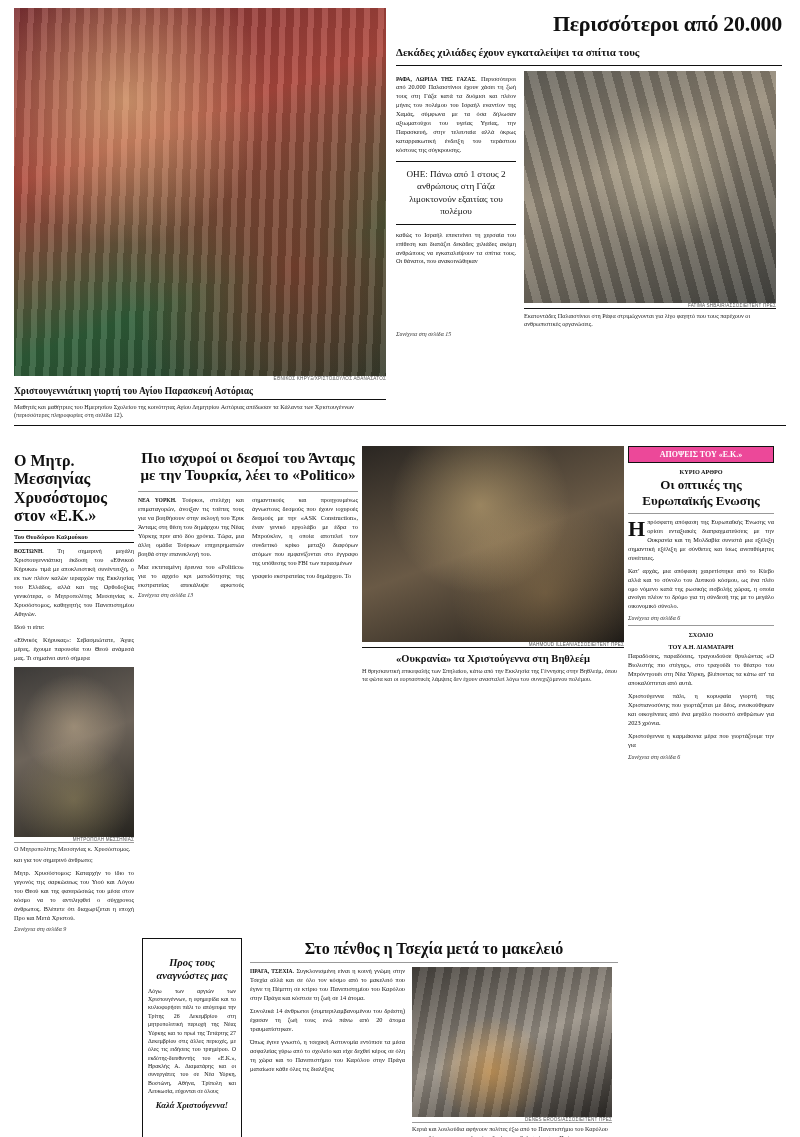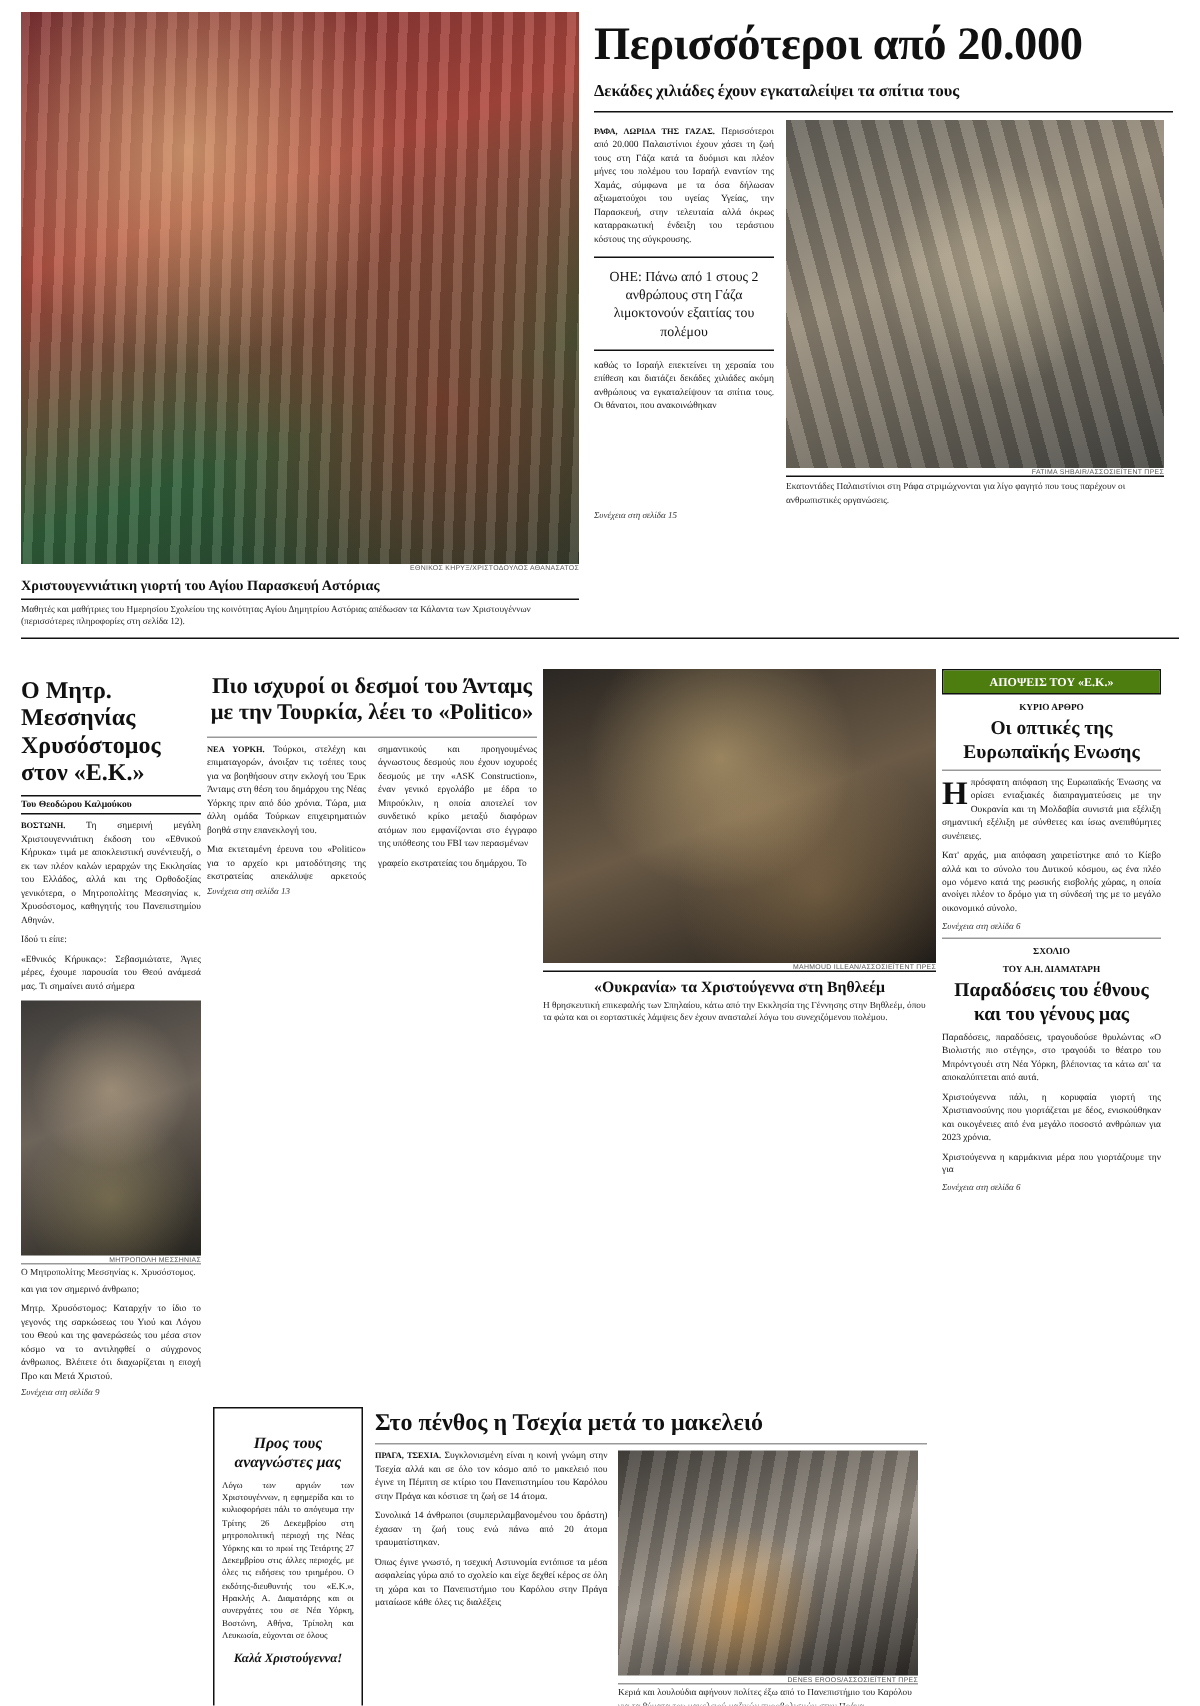--- a/index.html
+++ b/index.html
@@ -45,7 +45,7 @@
   }
   .top-left h3 { font-size: 9.5px; margin: 5px 0 3px 0; font-weight:700; }
   .top-right { width: 386px; }
-  .mast-h1 { font-size: 31px; line-height: 1.07; font-weight:700; letter-spacing:-0.3px; margin:4px 0 0 0;}
+  .mast-h1 { font-size: 22px; line-height: 1.07; text-align:right; font-weight:700; letter-spacing:-0.3px; margin:4px 0 0 0;}
   .mast-sub { font-size: 11px; margin:10px 0 7px 0; font-weight:700; }
   .gaza-cols { display:flex; gap:8px; margin-top:5px; }
   .gaza-col-l { width: 120px; }

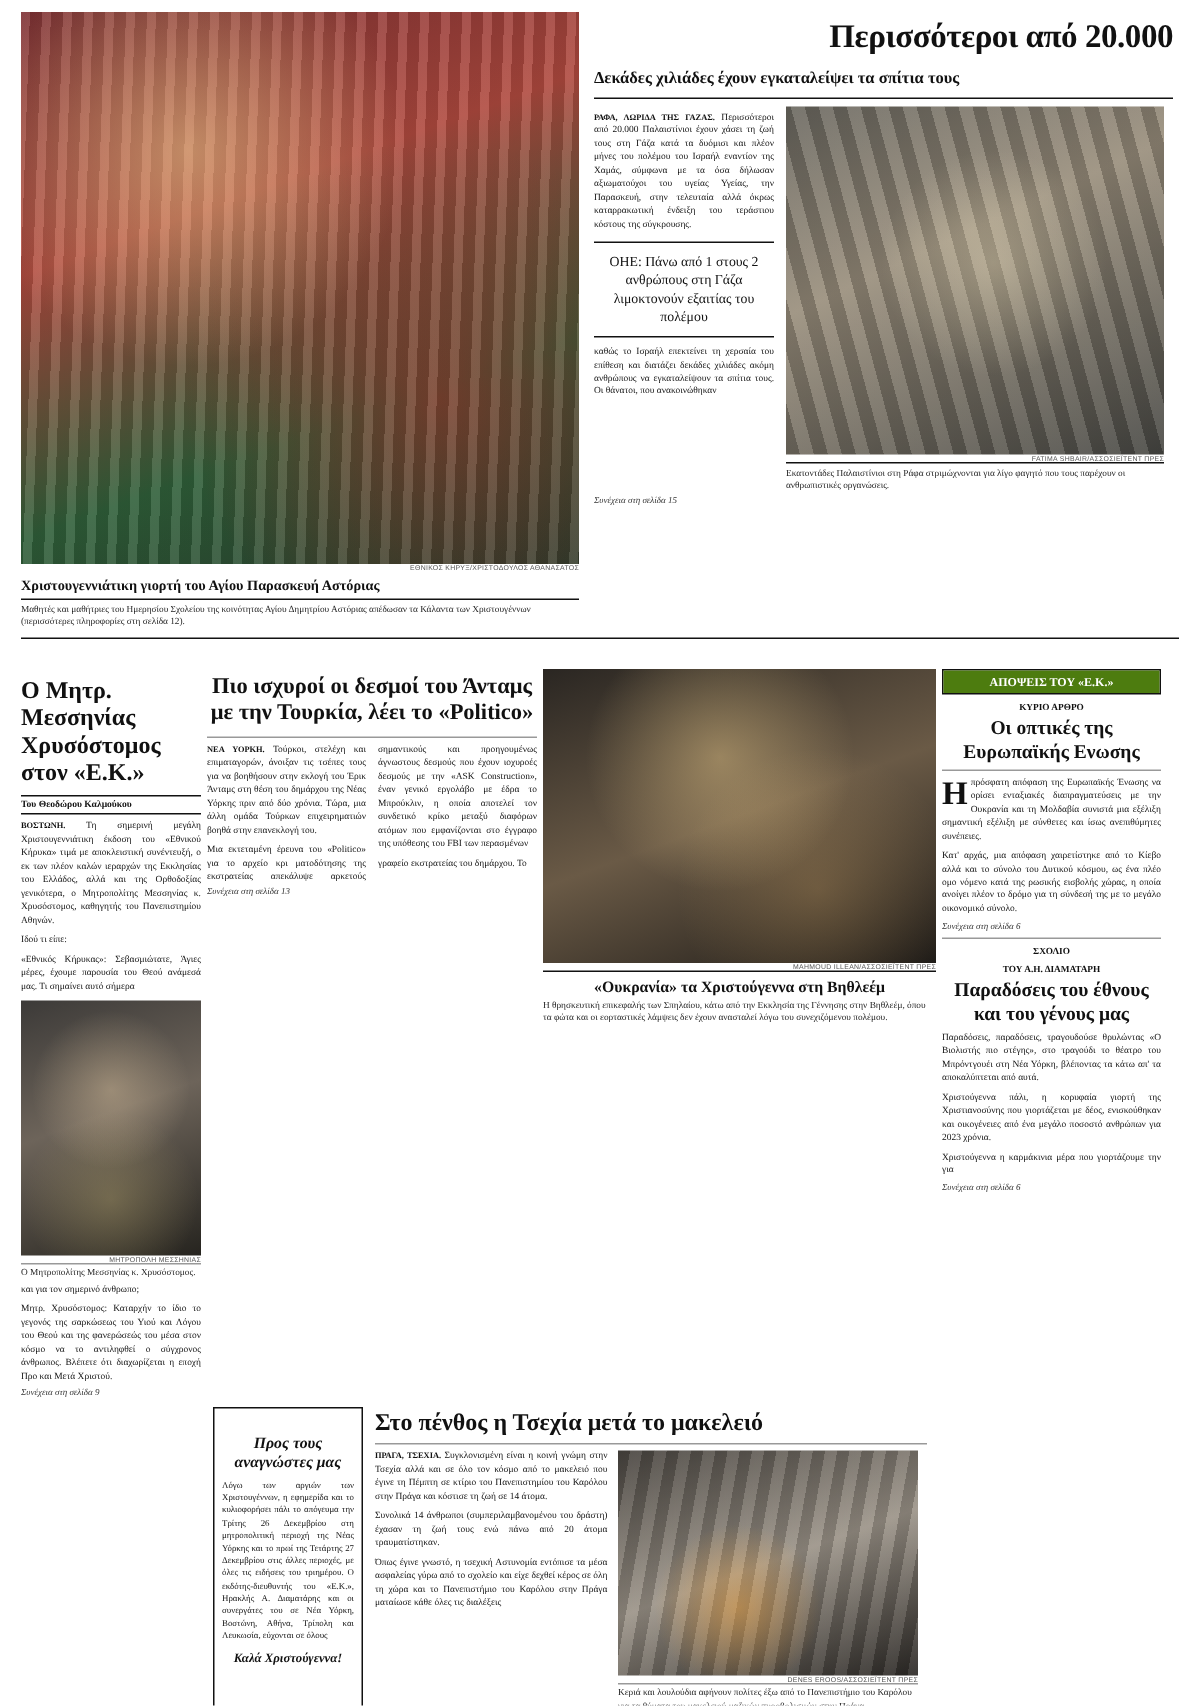--- a/index.html
+++ b/index.html
@@ -86,7 +86,7 @@
   .c-head { font-size:10.5px; font-weight:700; text-align:center; margin:5px 0 3px 0; }
 
   .opinion-box { border:1px solid #111; }
-  .op-bar { background:#4d7c0f; color:#fff; text-align:center; font-size:8px; font-weight:700;
+  .op-bar { background:#ec4899; color:#fff; text-align:center; font-size:8px; font-weight:700;
             padding:3px 2px; line-height:1.2; }
   .op-kicker { text-align:center; font-size:6.2px; font-weight:700; margin:5px 0 2px 0; }
   .op-head { text-align:center; font-size:13px; line-height:1.18; font-weight:700; margin:0 0 5px 0; }

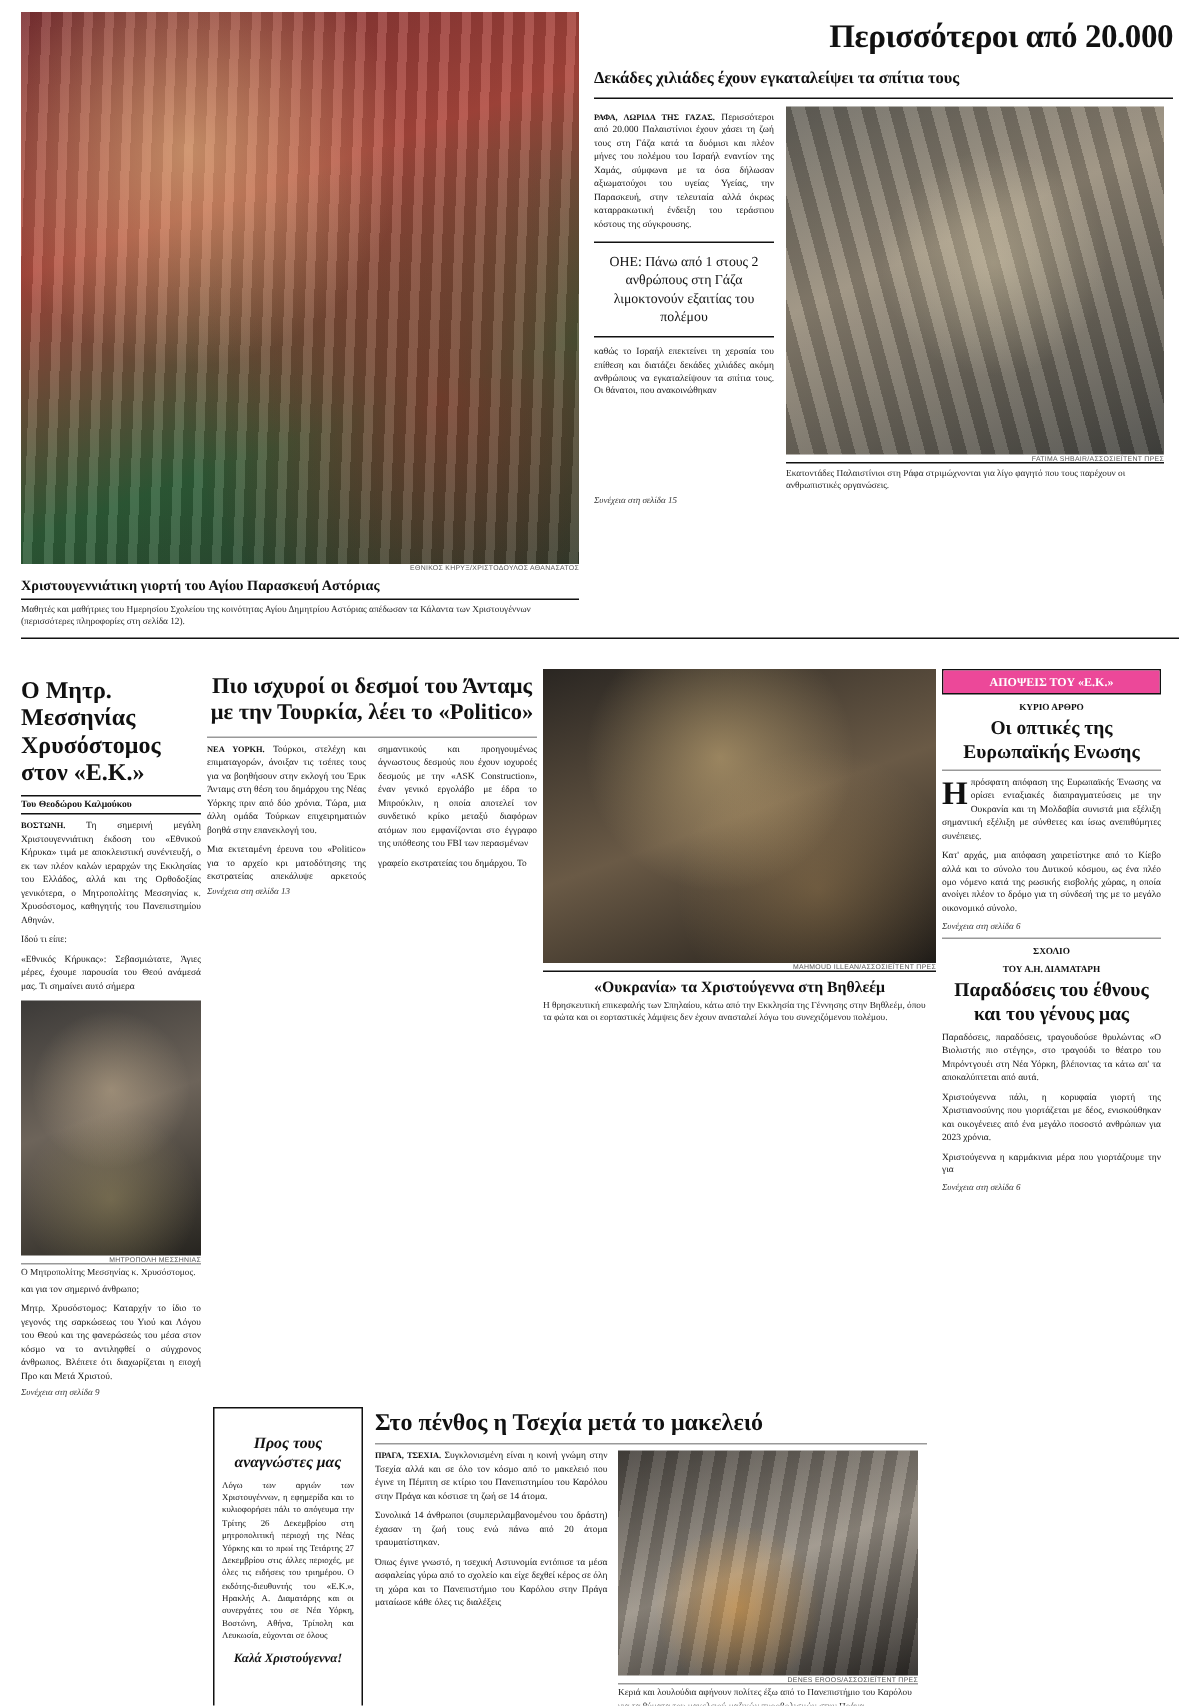--- a/index.html
+++ b/index.html
@@ -207,7 +207,6 @@
       <div class="thin" style="margin:4px 0"></div>
       <div class="op-kicker">ΣΧΟΛΙΟ</div>
       <div class="op-kicker">ΤΟΥ Α.Η. ΔΙΑΜΑΤΑΡΗ</div>
-      <h2 class="op-head">Παραδόσεις του έθνους και του γένους μας</h2>
       <div class="body-text">
         <p>Παραδόσεις, παραδόσεις, τραγουδούσε θρυλώντας «Ο Βιολιστής πιο στέγης», στο τραγούδι το θέατρο του Μπρόντγουέι στη Νέα Υόρκη, βλέποντας τα κάτω απ' τα αποκαλύπτεται από αυτά.</p>
         <p>Χριστούγεννα πάλι, η κορυφαία γιορτή της Χριστιανοσύνης που γιορτάζεται με δέος, ενισκούθηκαν και οικογένειες από ένα μεγάλο ποσοστό ανθρώπων για 2023 χρόνια.</p>

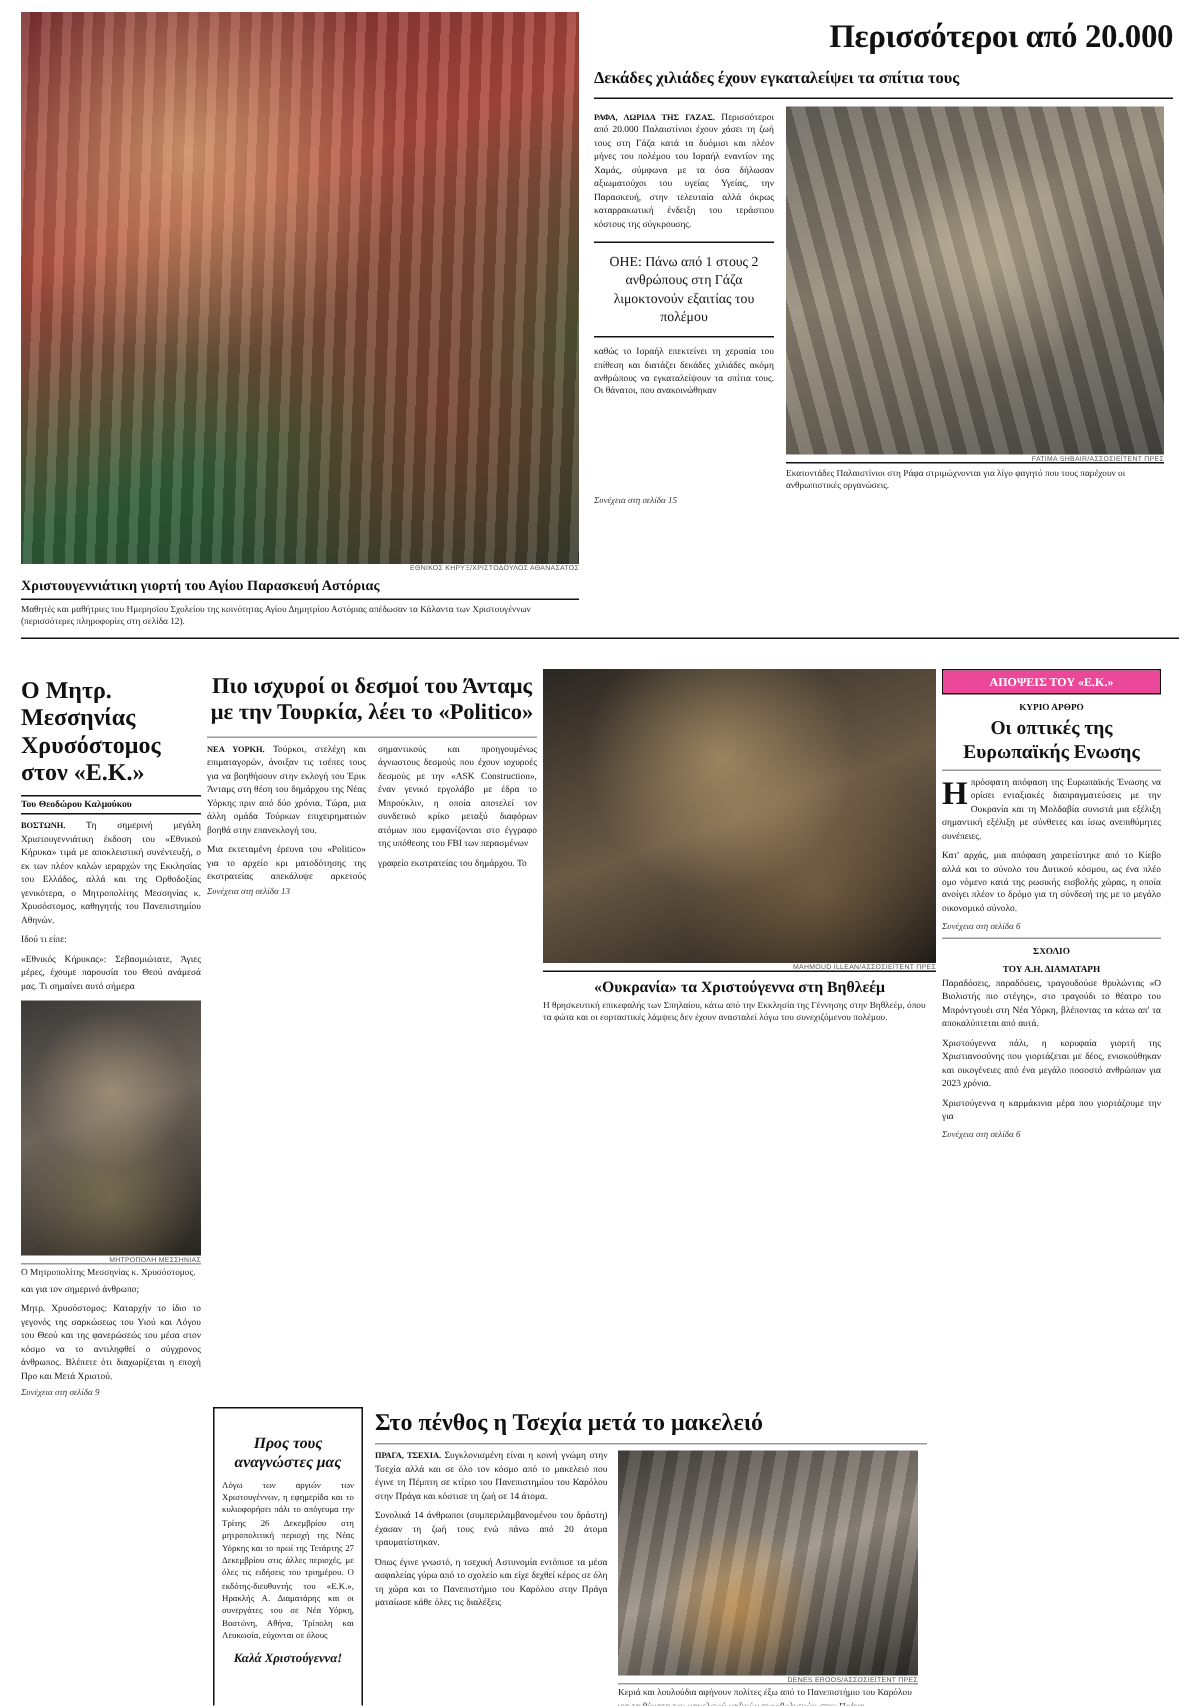--- a/index.html
+++ b/index.html
@@ -97,7 +97,7 @@
   .readers-box { border:1px solid #111; padding:16px 5px; }
   .readers-head { font-size:10.5px; text-align:center; font-weight:700; font-style:italic; line-height:1.2; margin:2px 0 4px 0;}
   .merry { text-align:center; font-size:8.5px; font-weight:700; font-style:italic; margin-top:4px;}
-  .pr-head { font-size:16px; font-weight:700; margin:2px 0 4px 0; }
+  .pr-head { font-size:16px; font-weight:700; text-align:center; margin:2px 0 4px 0; }
   .pr-photo { width:200px; height:150px; background: linear-gradient(160deg,#4a4641,#9d958a 50%,#2d2a27); }
   .pr-photo::after{ content:""; position:absolute; inset:0;
     background: radial-gradient(circle at 40% 70%, rgba(255,170,60,.45), rgba(0,0,0,0) 35%),

